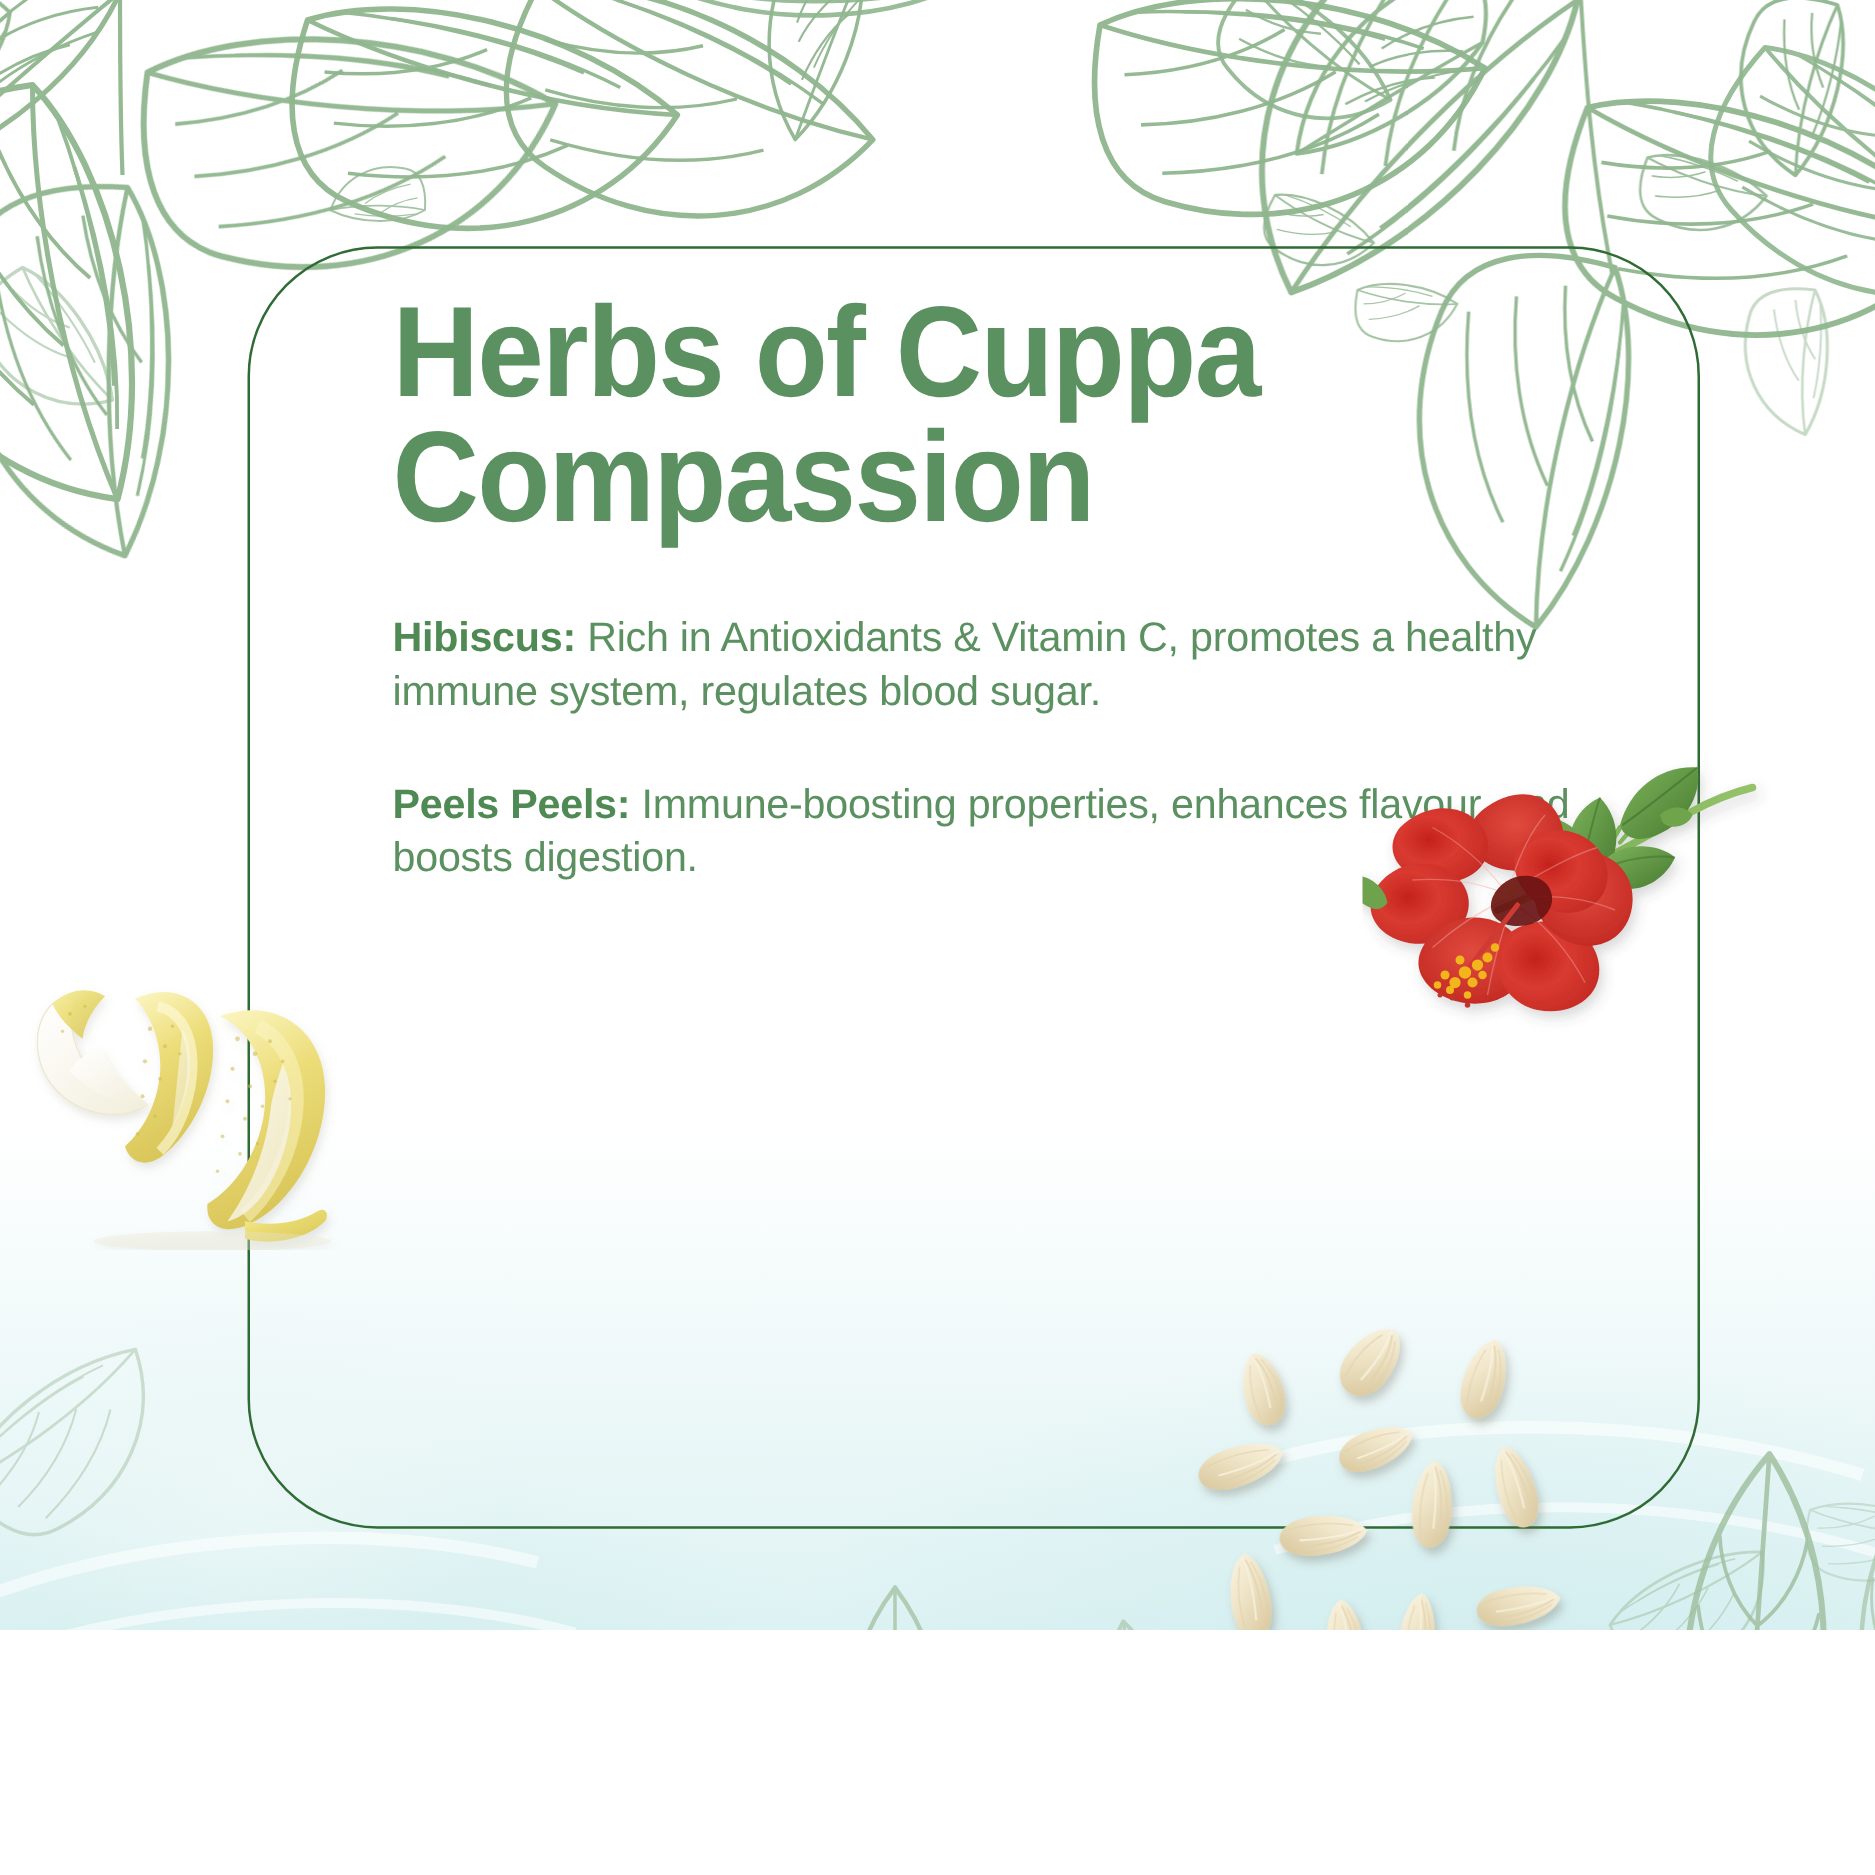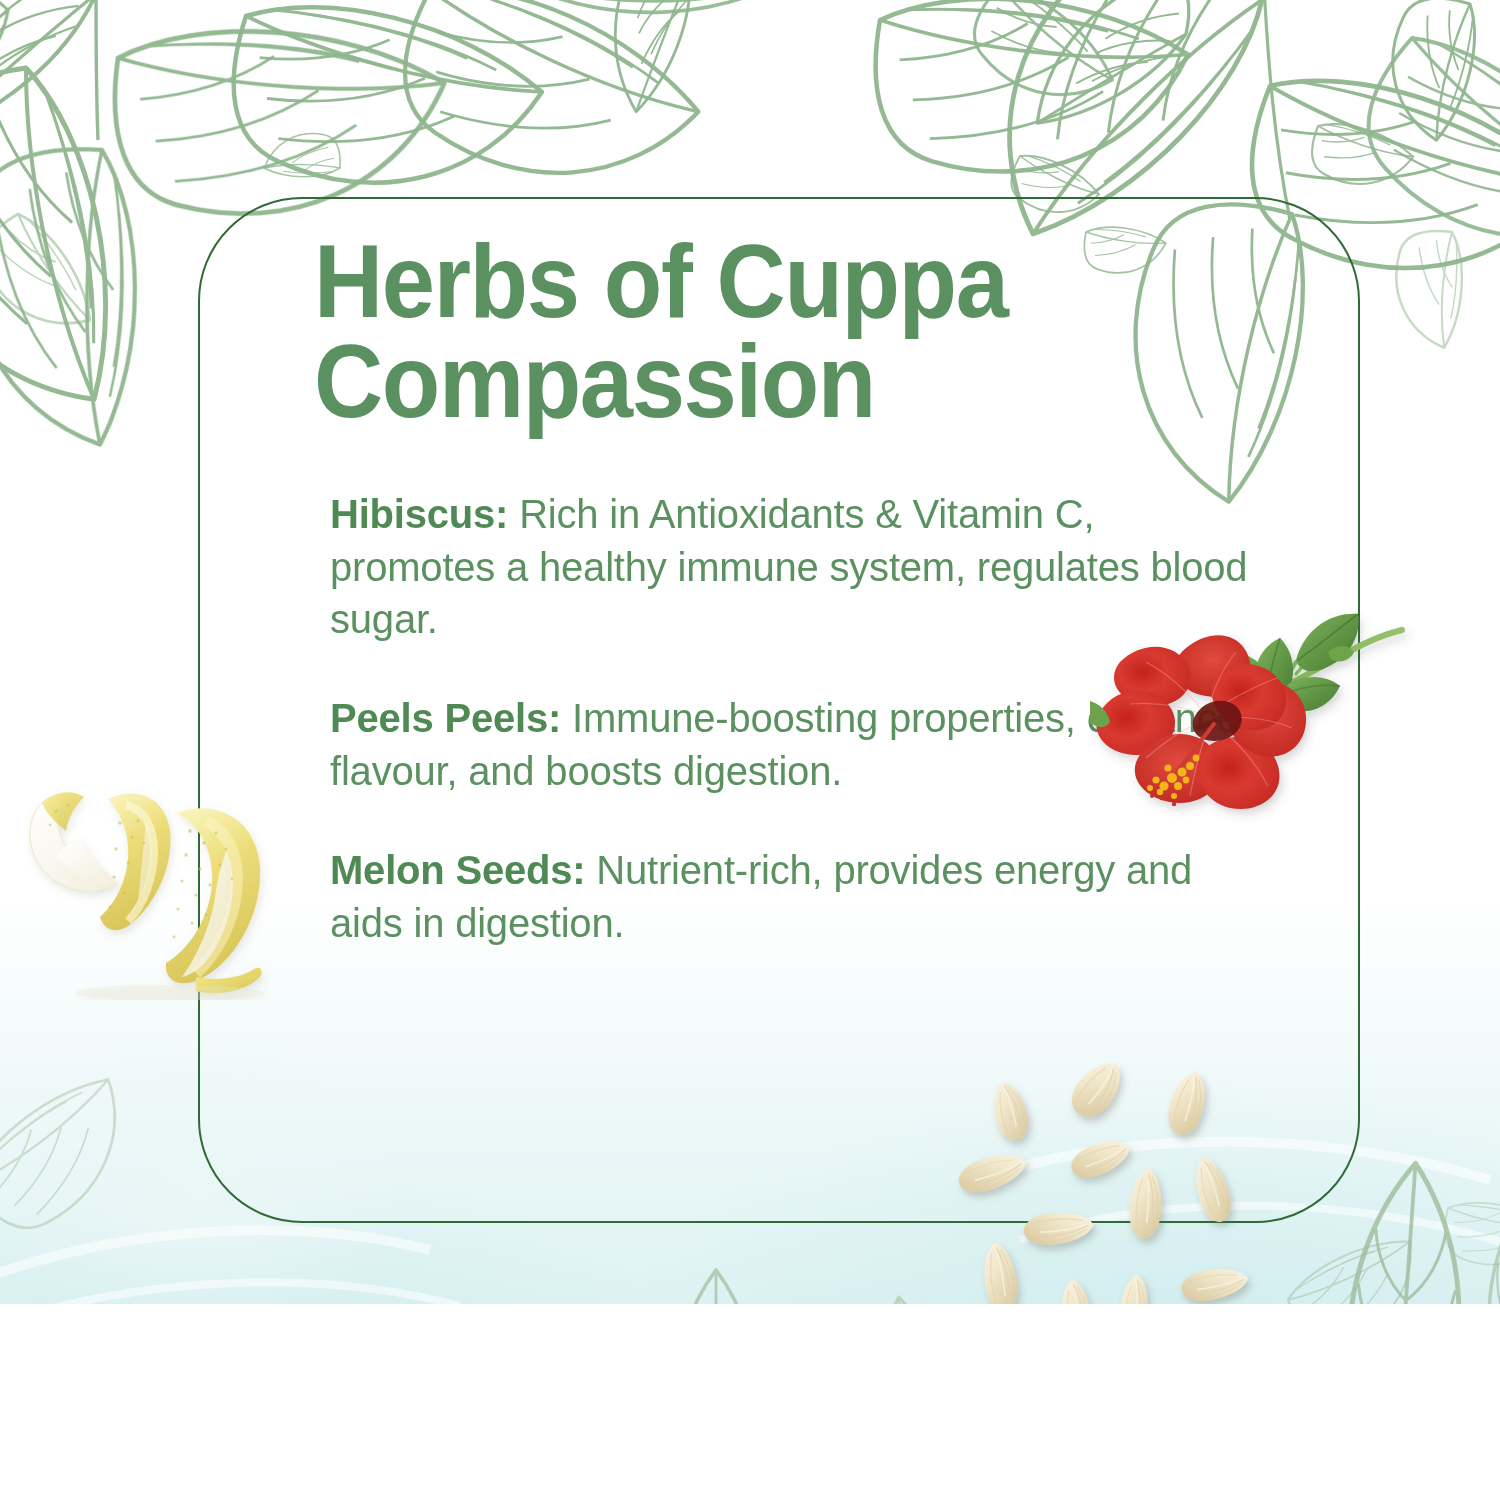--- a/index.html
+++ b/index.html
@@ -55,10 +55,10 @@
   .paras{margin-top:56px;}
   .para{
     font-family:"Liberation Sans","DejaVu Sans",sans-serif;
-    font-size:40px;
+    font-size:33px;
     line-height:1.32;
     color:#5b9160;
-    margin:0 0 46px 16px;
+    margin:0 0 46px 0;
     letter-spacing:-0.2px;
   }
   .para:last-child{margin-bottom:0;}

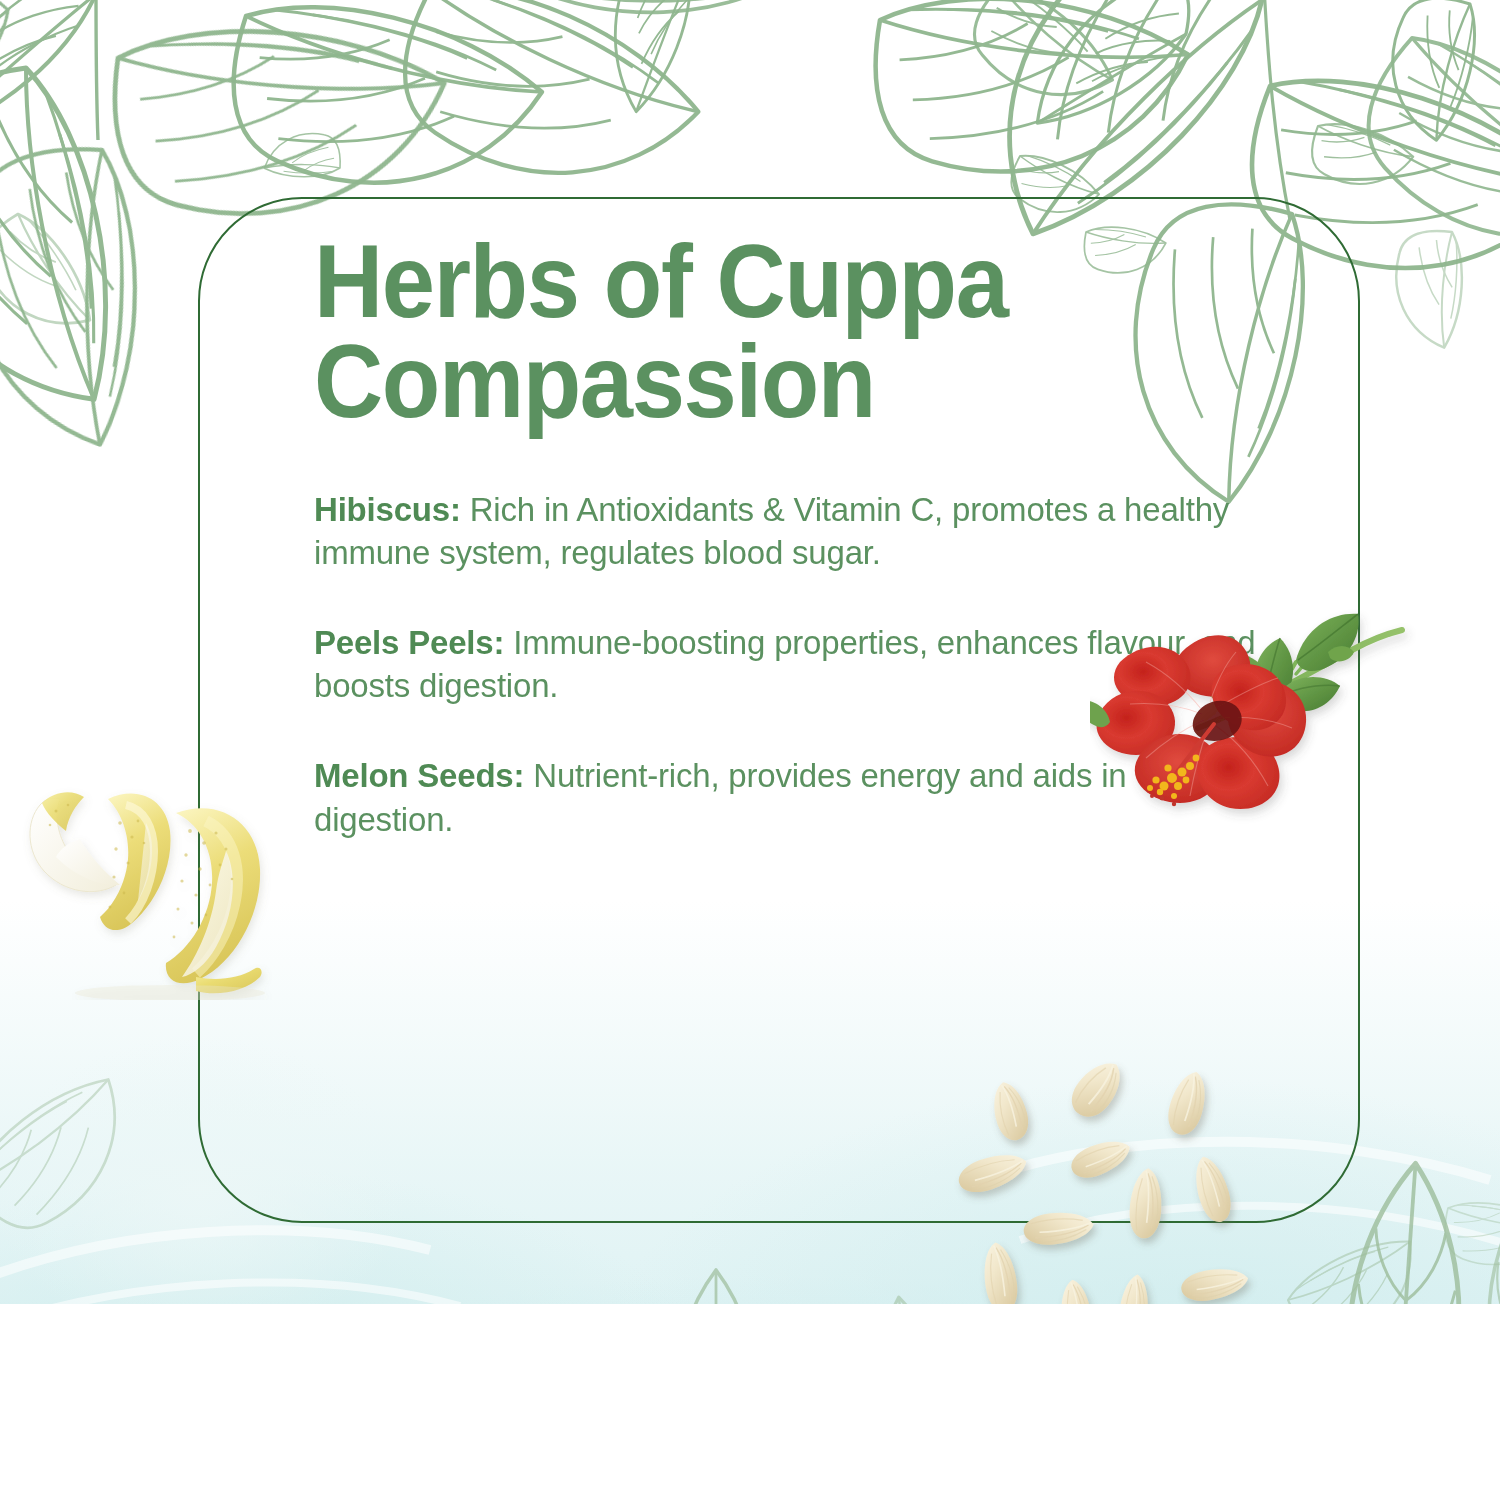--- a/index.html
+++ b/index.html
@@ -205,7 +205,6 @@
 
       <p class="para p2"><b>Peels Peels:</b><span> Immune-boosting properties, enhances flavour, and boosts digestion.</span></p>
 
-      <p class="para p3"><b>Melon Seeds:</b><span> Nutrient-rich, provides energy and aids in digestion.</span></p>
     </div>
   </div>
 

